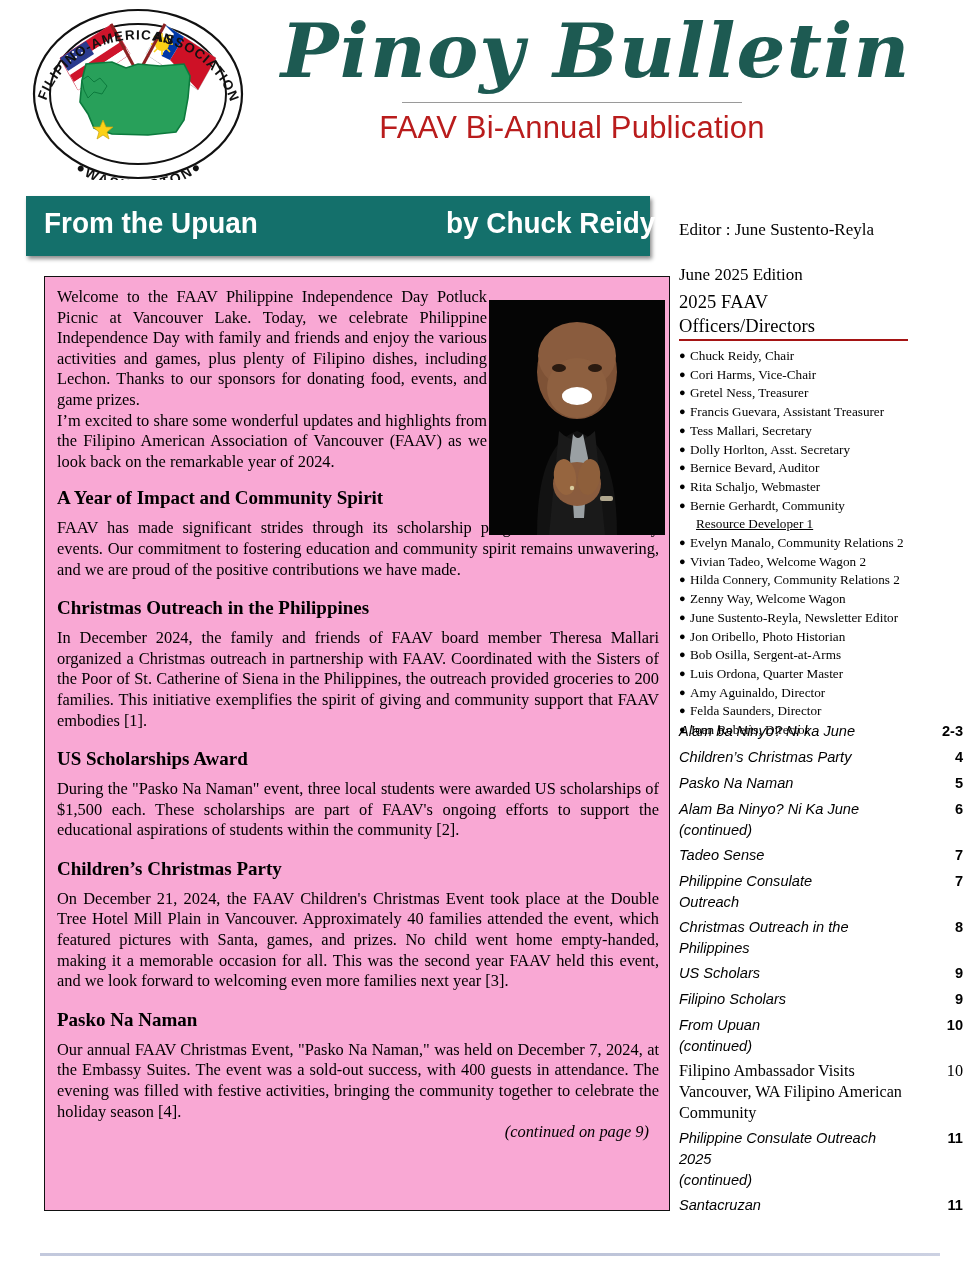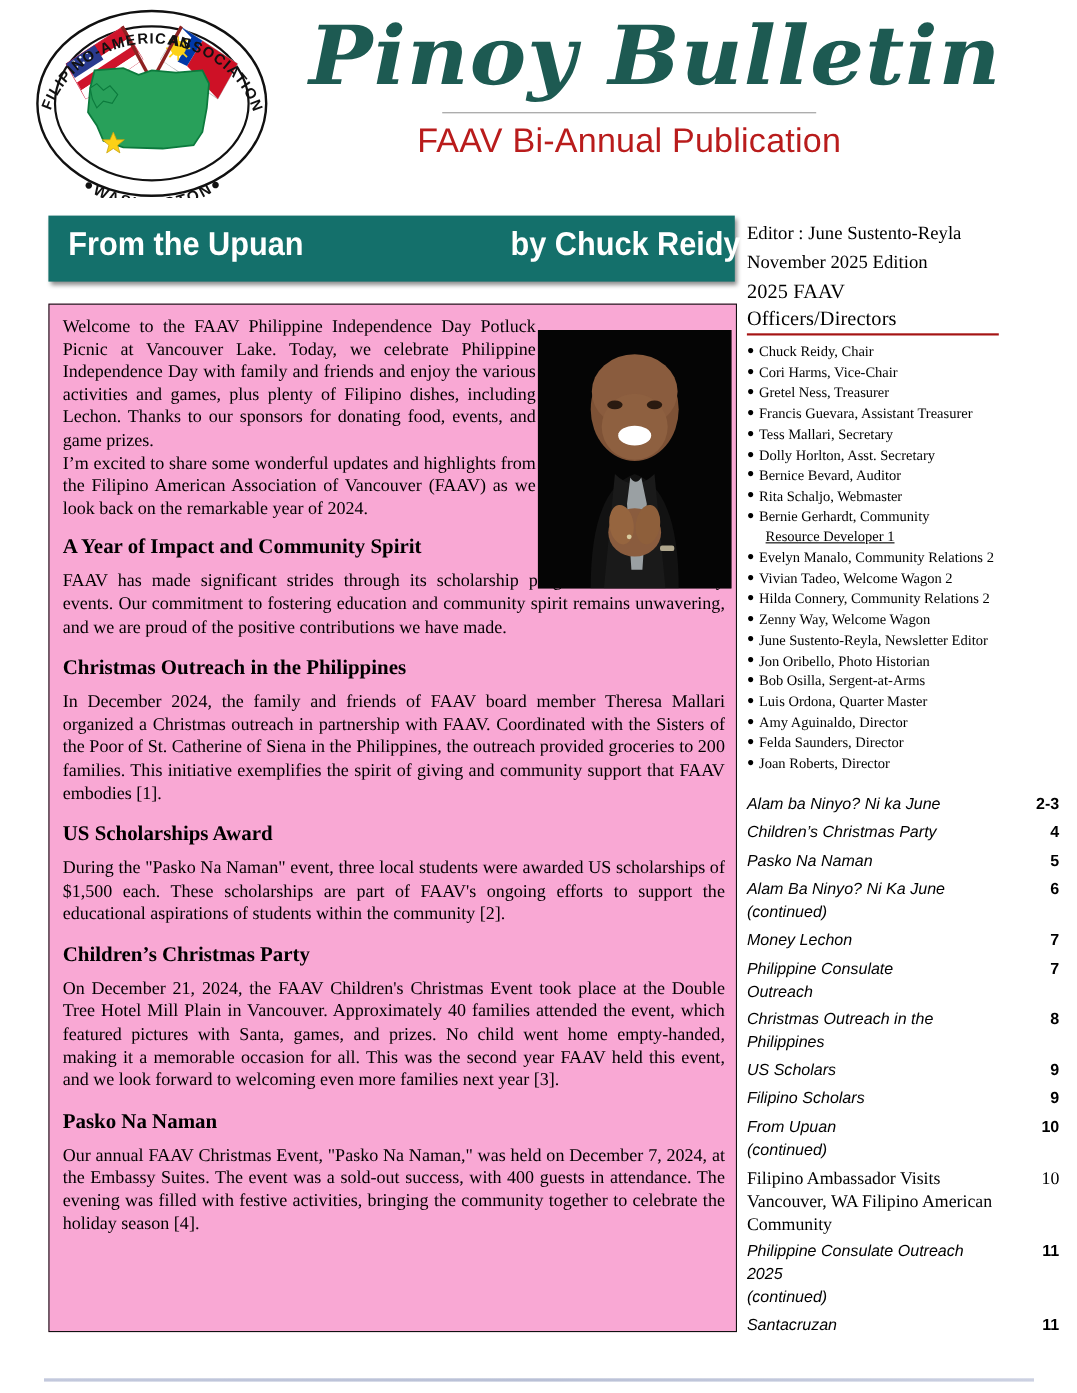--- a/index.html
+++ b/index.html
@@ -35,7 +35,7 @@
 
   
   #banner{
-    position:absolute;left:44px;top:196px;width:624px;height:60px;
+    position:absolute;left:26px;top:196px;width:624px;height:60px;
     background:#14706b;
     box-shadow:2px 3px 4px rgba(0,0,0,.45);
   }

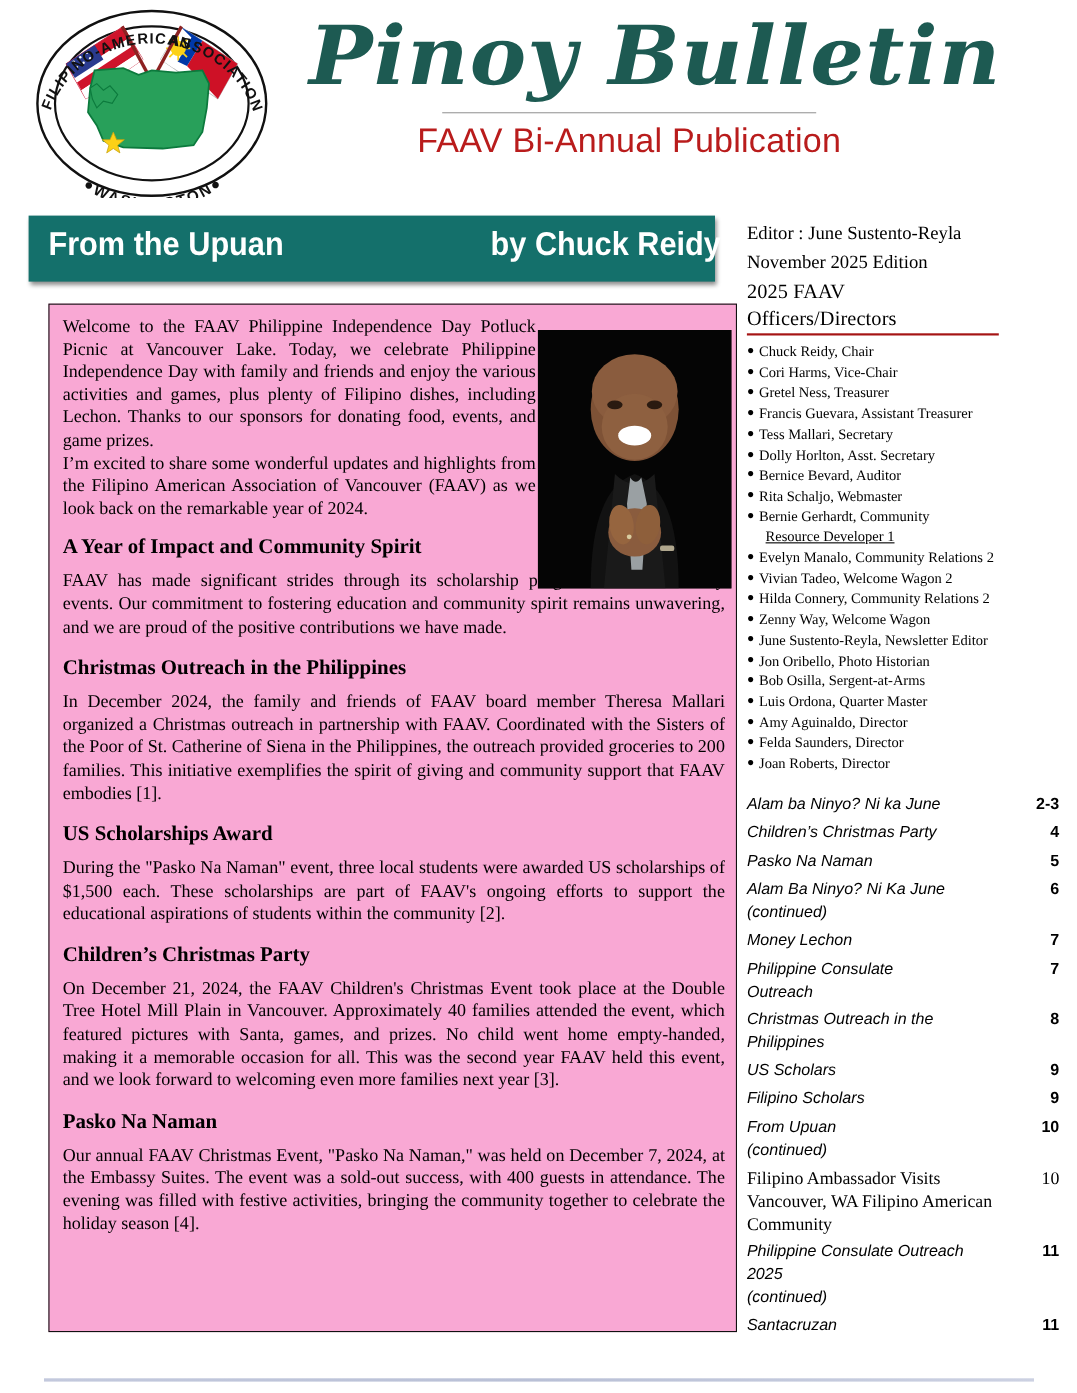--- a/index.html
+++ b/index.html
@@ -98,7 +98,7 @@
   }
   .side-line{
     font-family:"Liberation Serif", serif;
-    font-size:17px;line-height:27px;
+    font-size:17px;line-height:27px;margin-top:18px;
   }
   #officers-head{
     font-family:"Liberation Serif", serif;

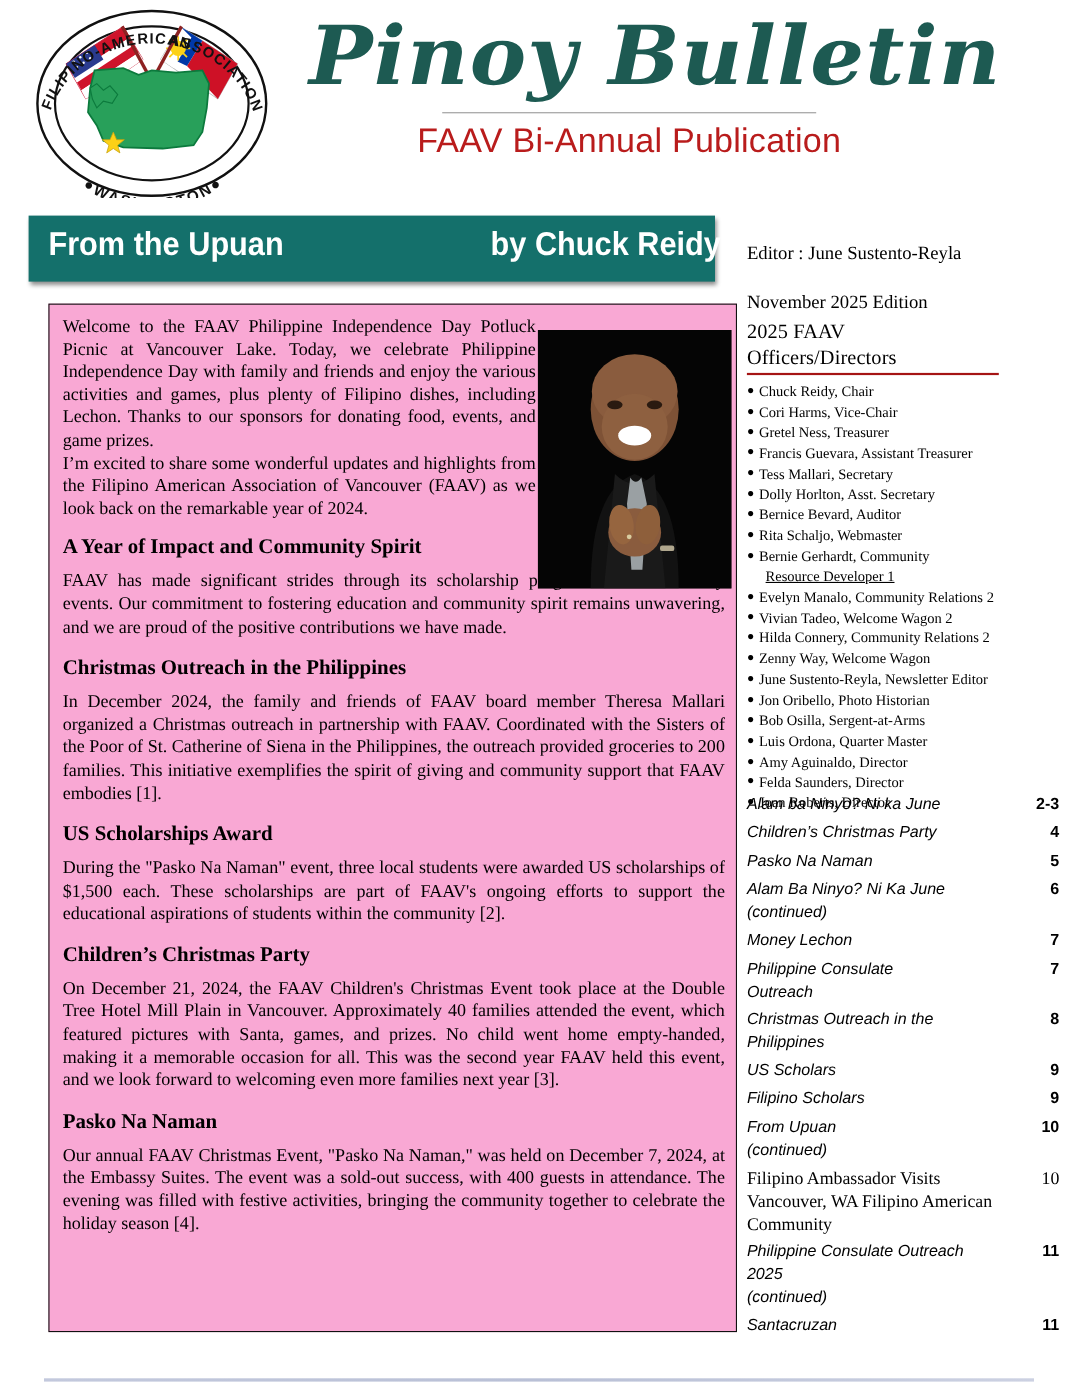--- a/index.html
+++ b/index.html
@@ -288,7 +288,7 @@
 
 <div id="sidebar">
   <div class="side-line">Editor : June Sustento-Reyla</div>
-  <div class="side-line">November 2025 Edition</div>
+  <div class="side-line">June 2025 Edition</div>
   <div id="officers-head">2025  FAAV Officers/Directors</div>
   <div id="officers">
       <div class="officer"><span class="bullet">●</span><span>Chuck Reidy, Chair</span></div>

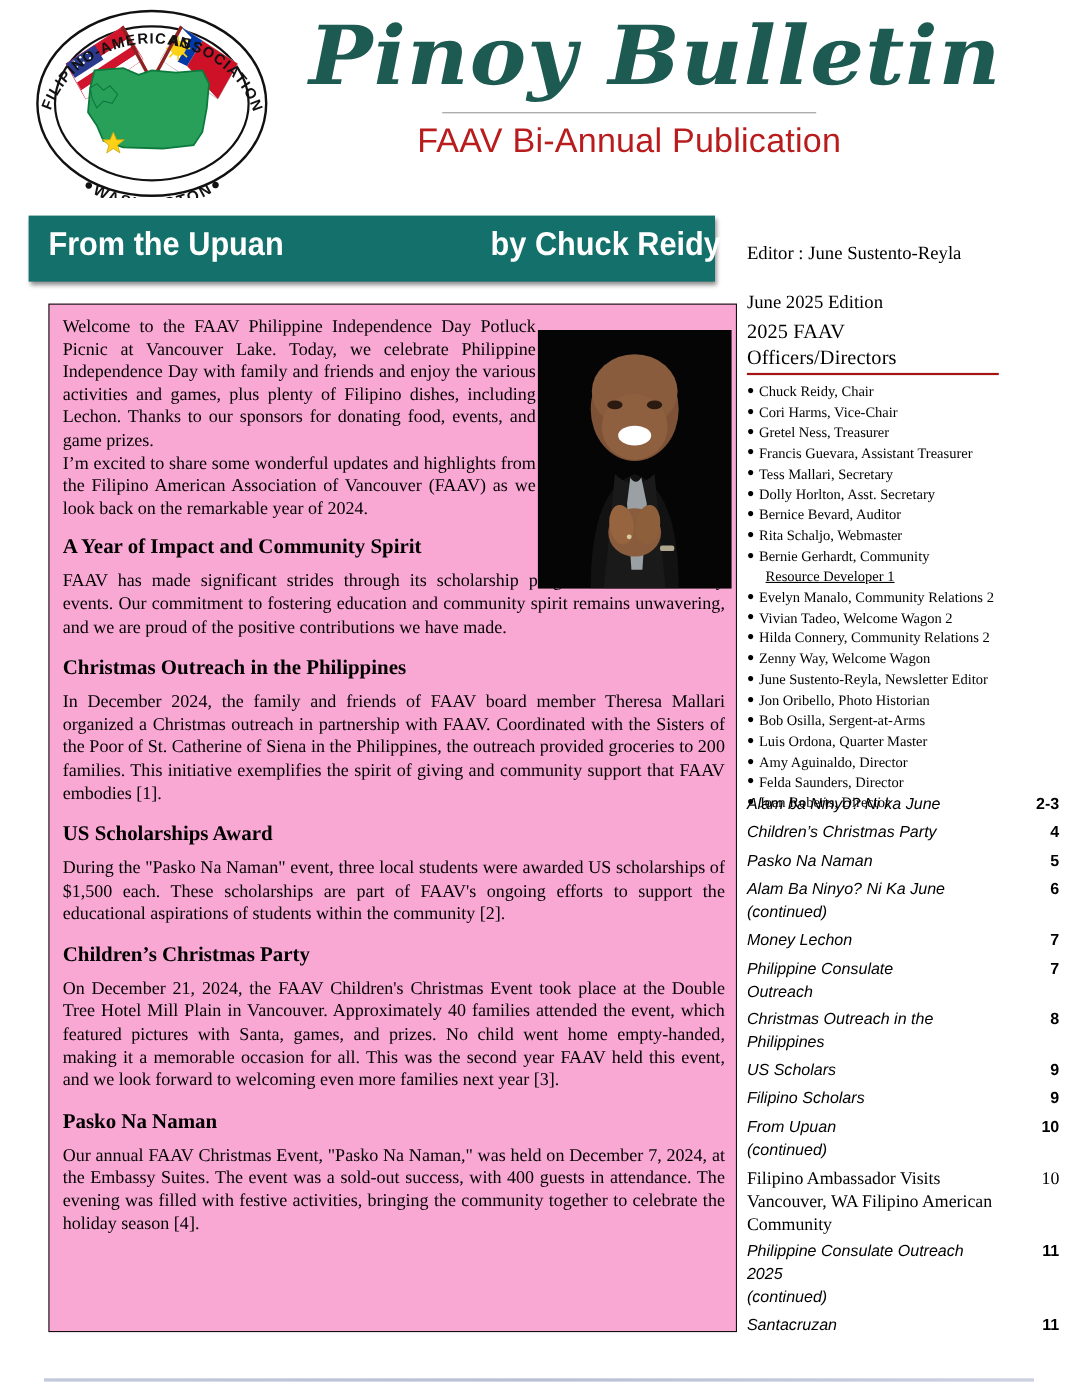--- a/index.html
+++ b/index.html
@@ -334,7 +334,7 @@
         <span class="toc-page">6</span>
       </div>
       <div class="toc-row">
-        <span class="toc-title">Money Lechon</span>
+        <span class="toc-title">Tadeo Sense</span>
         <span class="toc-page">7</span>
       </div>
       <div class="toc-row">

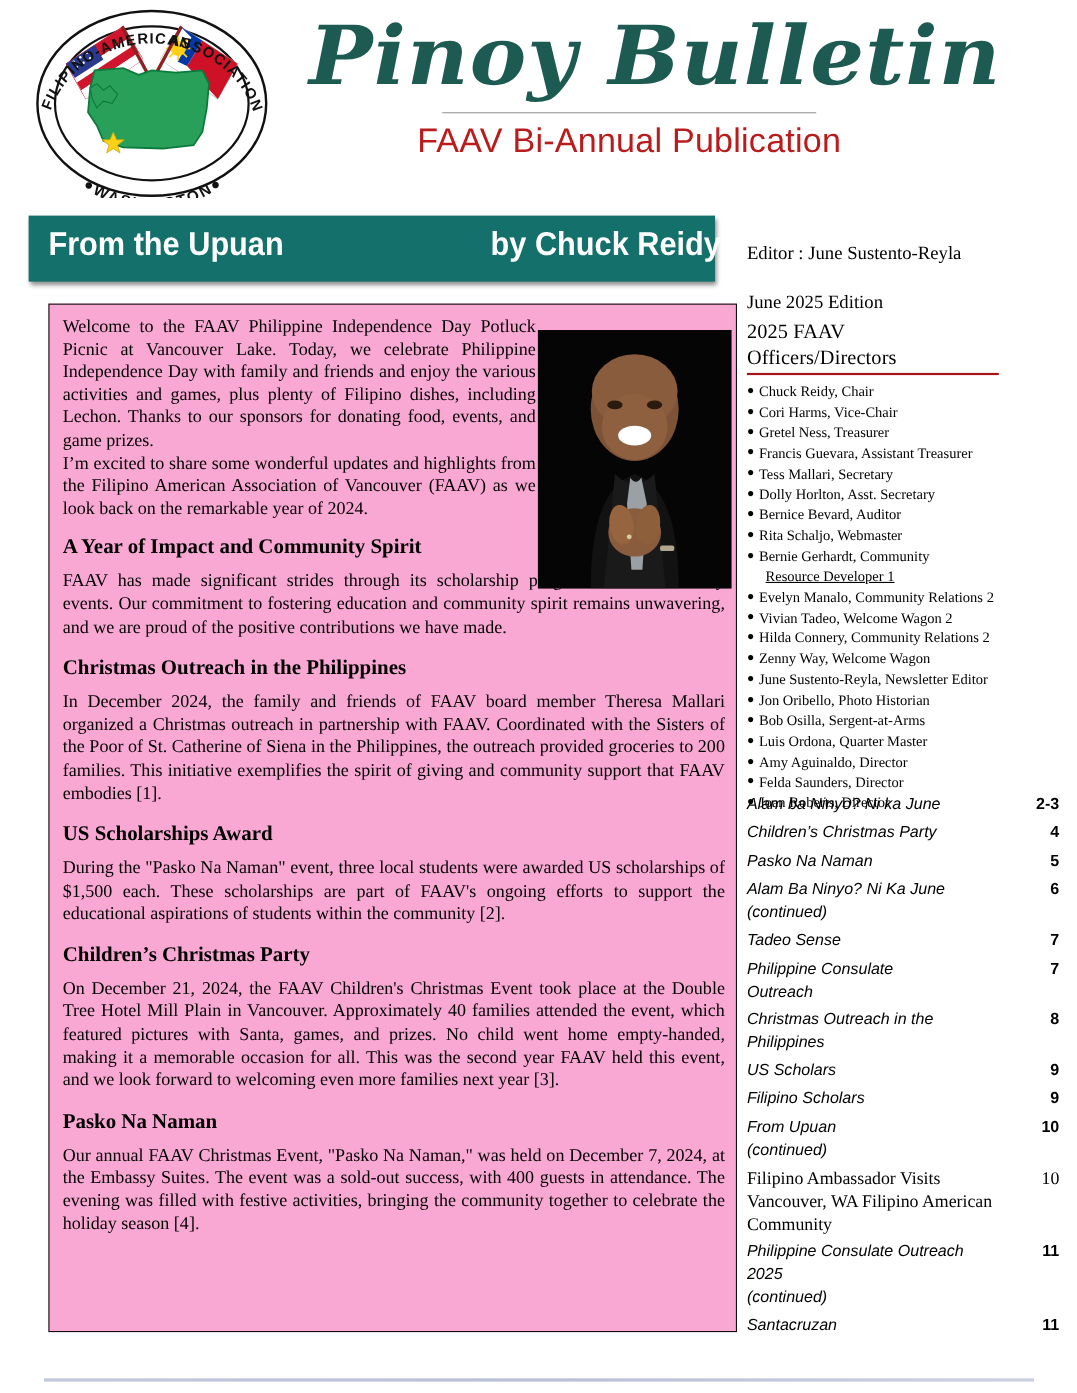--- a/index.html
+++ b/index.html
@@ -262,6 +262,9 @@
     <div class="h2">Pasko Na Naman</div>
     <p class="p full">Our annual FAAV Christmas Event, "Pasko Na Naman," was held on December 7, 2024, at the Embassy Suites. The event was a sold-out success, with 400 guests in attendance. The evening was filled with festive activities, bringing the community together to celebrate the holiday season [4].</p>
 
+    <div id="cont-line">
+      <span class="contnote">(continued on page 9)</span>
+    </div>
   </div>
 </div>
 

